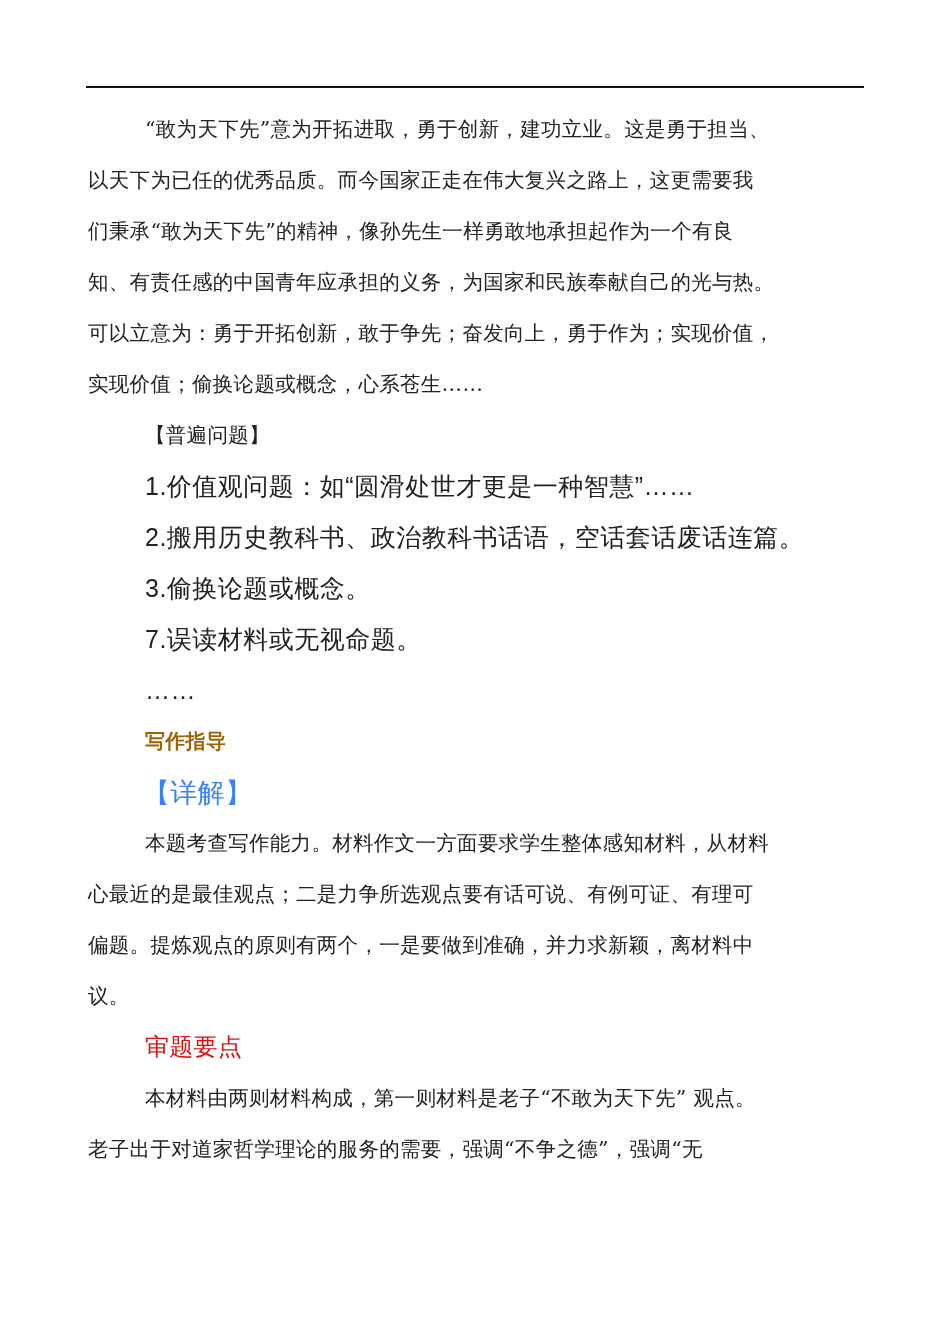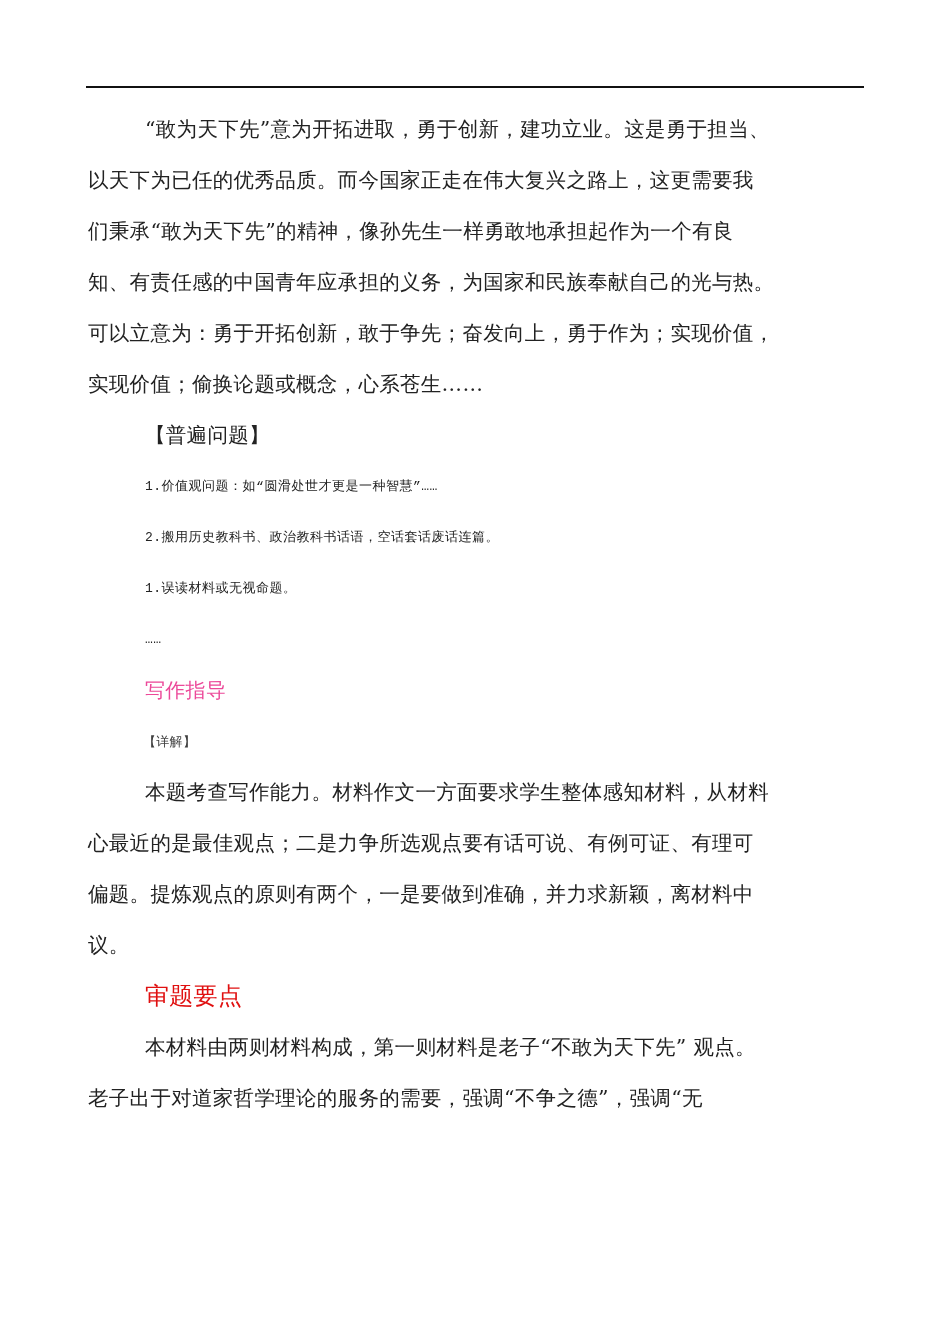--- a/index.html
+++ b/index.html
@@ -9,7 +9,7 @@
   .page { position: absolute; left: 88px; top: 104px; width: 776px; }
   .line { font-size: 20.5px; line-height: 51px; height: 51px; white-space: nowrap; letter-spacing: 0.3px; }
   .indent { padding-left: 57px; }
-  .list { padding-left: 57px; font-family: Liberation Mono, monospace; font-size: 13px; letter-spacing: 0.5px; }
+  .list { padding-left: 57px; font-family: Liberation Sans, sans-serif; font-size: 25px; letter-spacing: 0.5px; }
   .heading-blue { color: #ec4899; font-weight: normal; font-family: "DejaVu Sans", sans-serif; font-size: 20px; padding-left: 57px; }
   .heading-red { color: #404040; padding-left: 55px; font-size: 13px; }
   .heading-red-plain { color: #e01010; padding-left: 57px; font-size: 24px; }

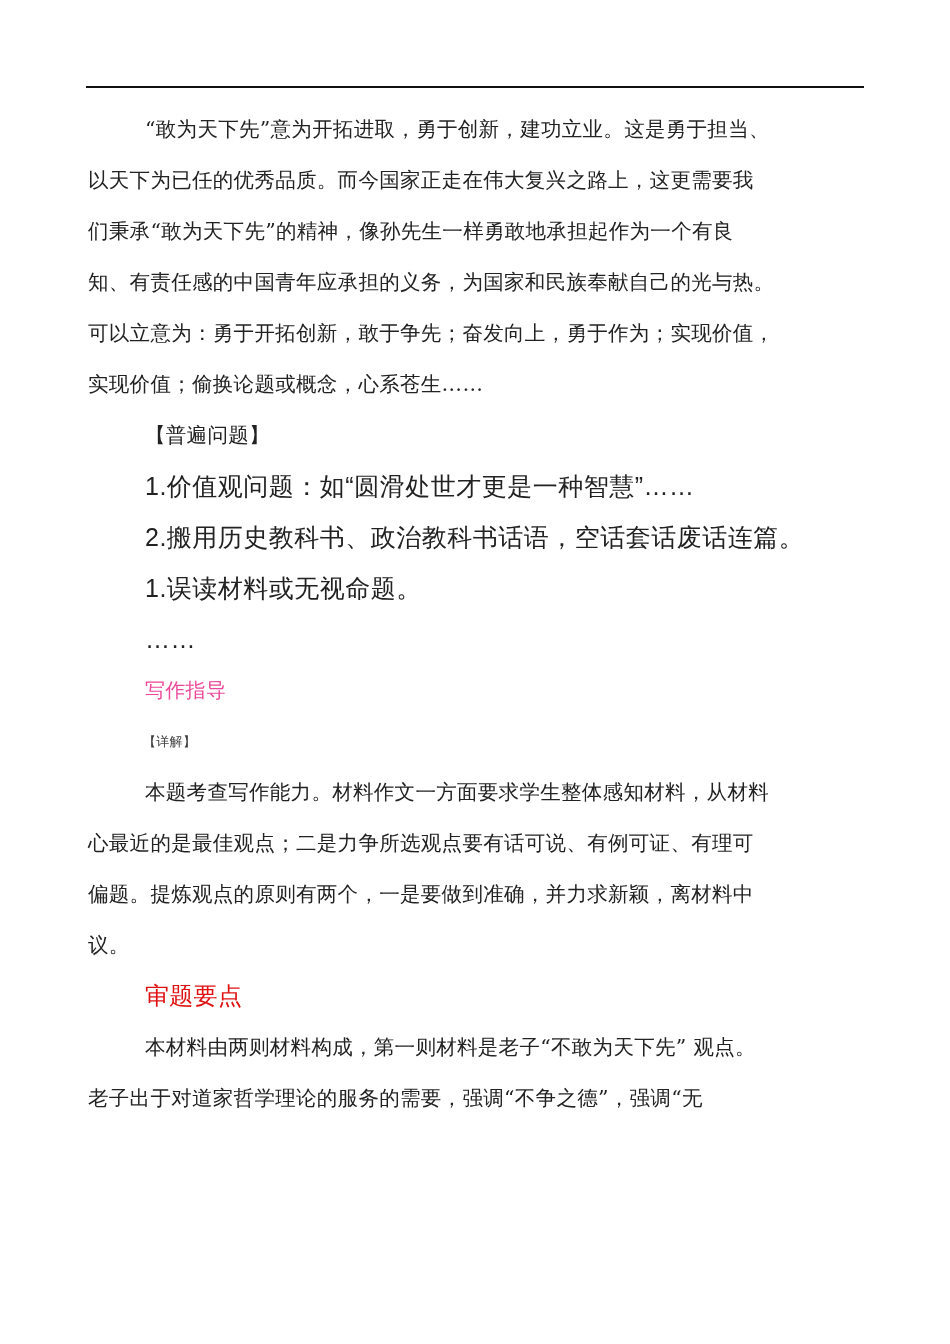--- a/index.html
+++ b/index.html
@@ -33,6 +33,7 @@
     <div class="line indent">【普遍问题】</div>
     <div class="line list">1.价值观问题：如“圆滑处世才更是一种智慧”……</div>
     <div class="line list">2.搬用历史教科书、政治教科书话语，空话套话废话连篇。</div>
+    <div class="line list">3.偷换论题或概念。</div>
     <div class="line list">1.误读材料或无视命题。</div>
     <div class="line list">……</div>
   </div>

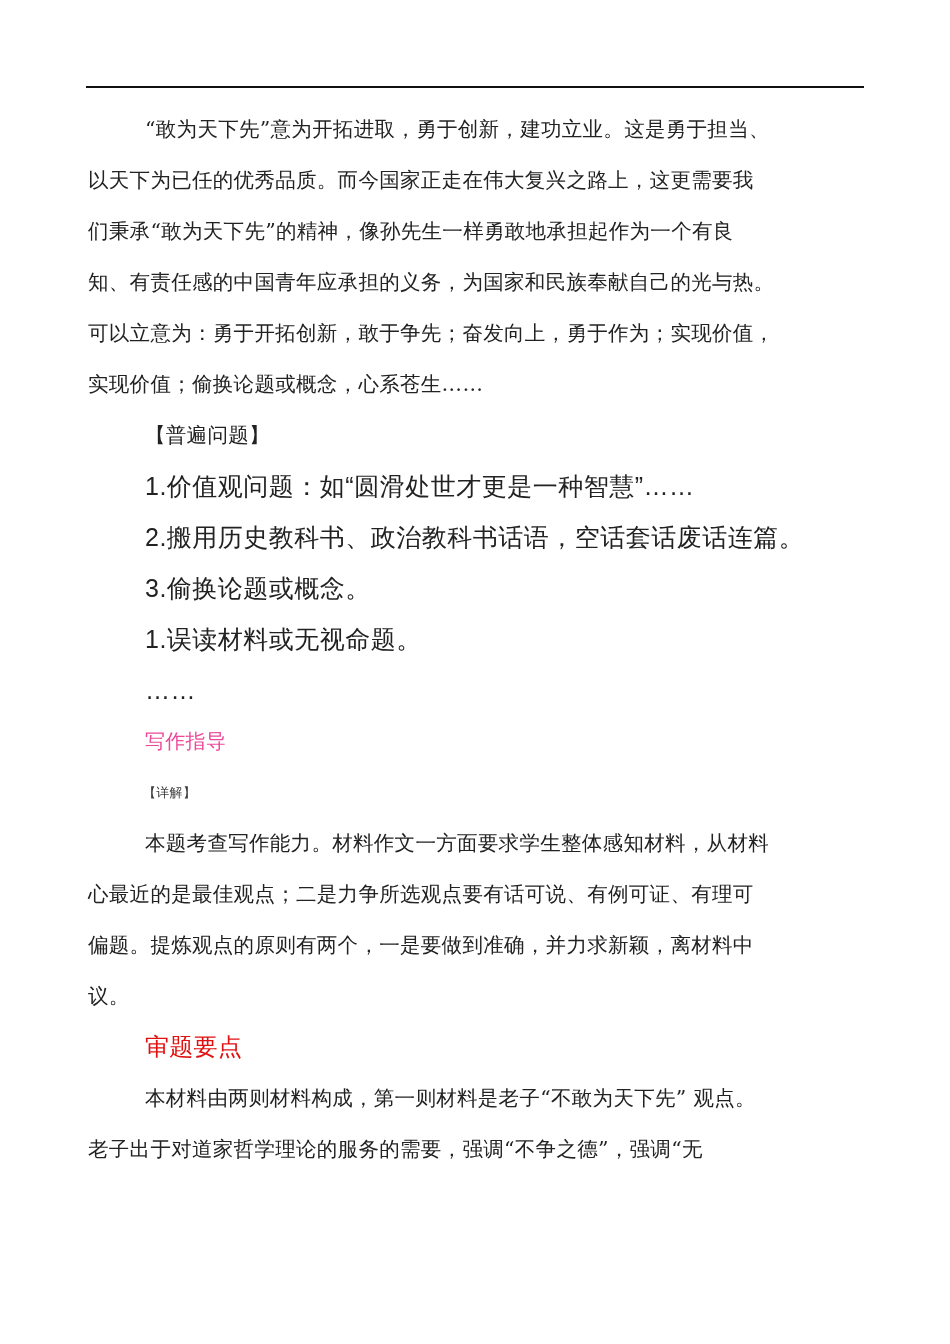--- a/index.html
+++ b/index.html
@@ -34,7 +34,7 @@
     <div class="line list">1.价值观问题：如“圆滑处世才更是一种智慧”……</div>
     <div class="line list">2.搬用历史教科书、政治教科书话语，空话套话废话连篇。</div>
     <div class="line list">3.偷换论题或概念。</div>
-    <div class="line list">1.误读材料或无视命题。</div>
+    <div class="line list">7.误读材料或无视命题。</div>
     <div class="line list">……</div>
   </div>
 

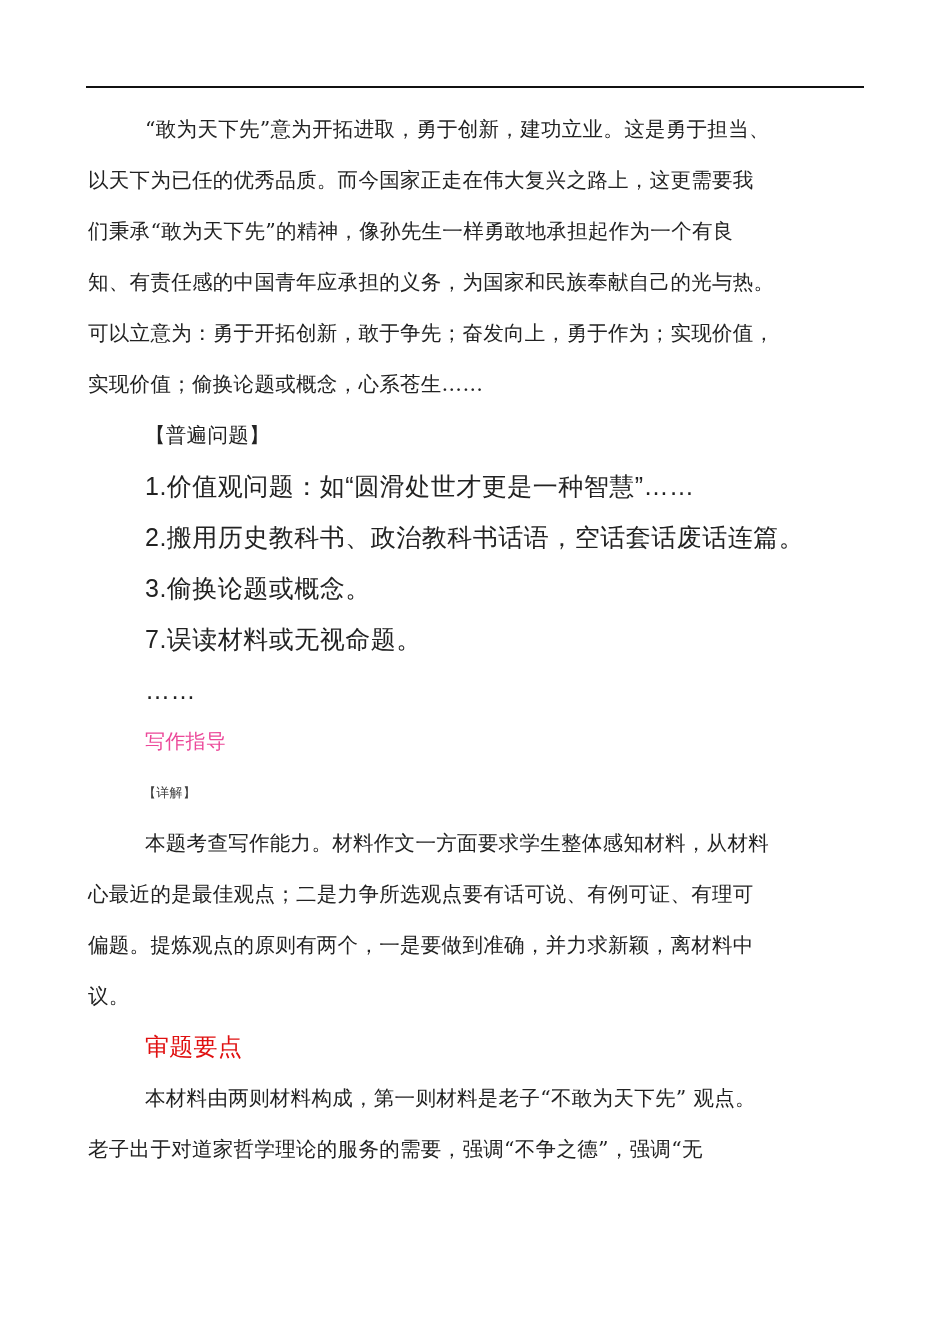--- a/index.html
+++ b/index.html
@@ -10,7 +10,7 @@
   .line { font-size: 20.5px; line-height: 51px; height: 51px; white-space: nowrap; letter-spacing: 0.3px; }
   .indent { padding-left: 57px; }
   .list { padding-left: 57px; font-family: Liberation Sans, sans-serif; font-size: 25px; letter-spacing: 0.5px; }
-  .heading-blue { color: #ec4899; font-weight: normal; font-family: "DejaVu Sans", sans-serif; font-size: 20px; padding-left: 57px; }
+  .heading-blue { color: #a16207; font-weight: bold; font-family: "DejaVu Sans", sans-serif; font-size: 20px; padding-left: 57px; }
   .heading-red { color: #404040; padding-left: 55px; font-size: 13px; }
   .heading-red-plain { color: #e01010; padding-left: 57px; font-size: 24px; }
 </style>

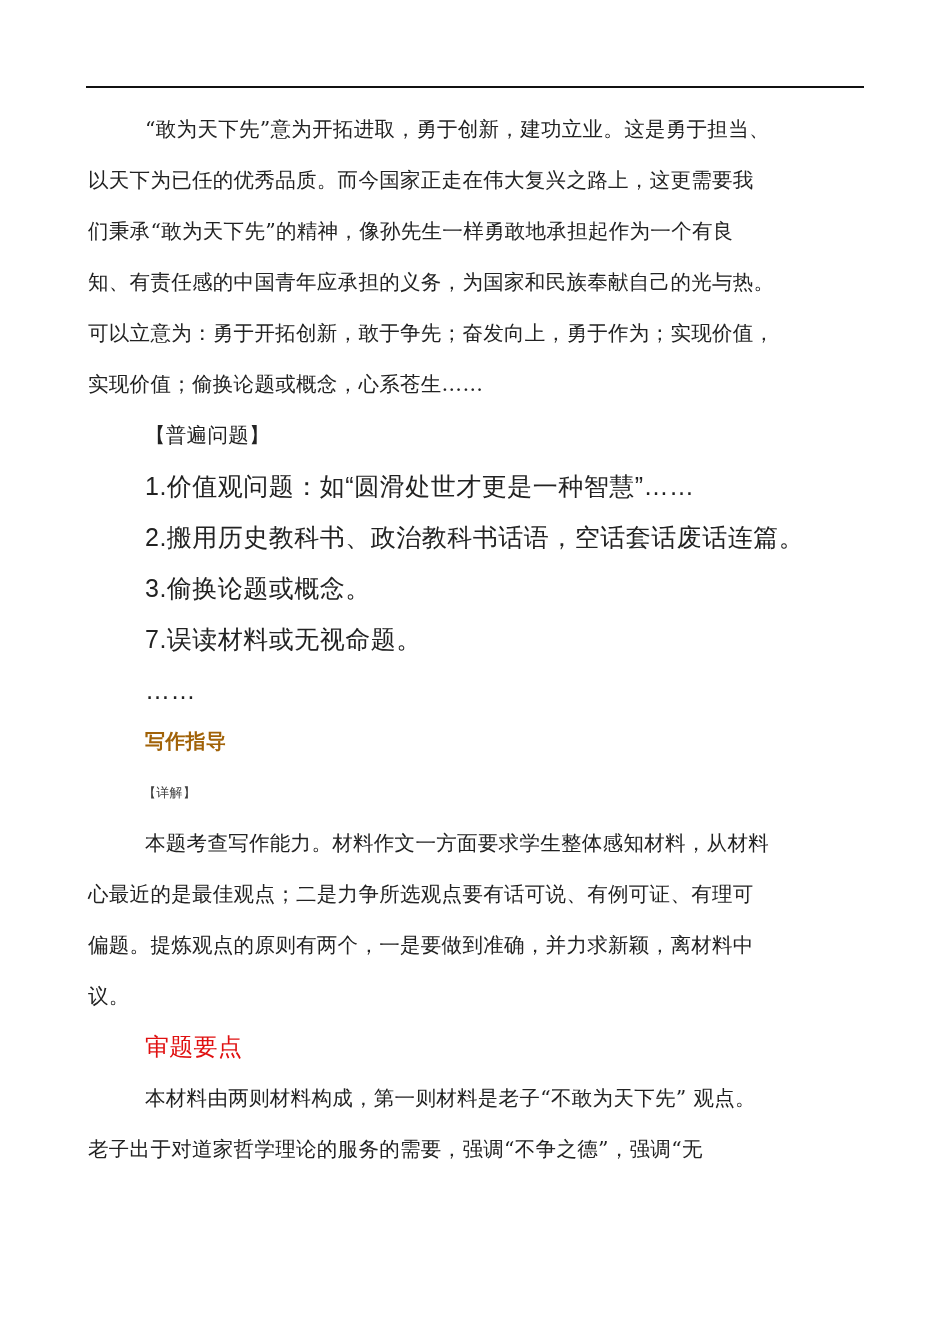--- a/index.html
+++ b/index.html
@@ -11,7 +11,7 @@
   .indent { padding-left: 57px; }
   .list { padding-left: 57px; font-family: Liberation Sans, sans-serif; font-size: 25px; letter-spacing: 0.5px; }
   .heading-blue { color: #a16207; font-weight: bold; font-family: "DejaVu Sans", sans-serif; font-size: 20px; padding-left: 57px; }
-  .heading-red { color: #404040; padding-left: 55px; font-size: 13px; }
+  .heading-red { color: #3b82f6; padding-left: 55px; font-size: 27px; }
   .heading-red-plain { color: #e01010; padding-left: 57px; font-size: 24px; }
 </style>
 </head>

